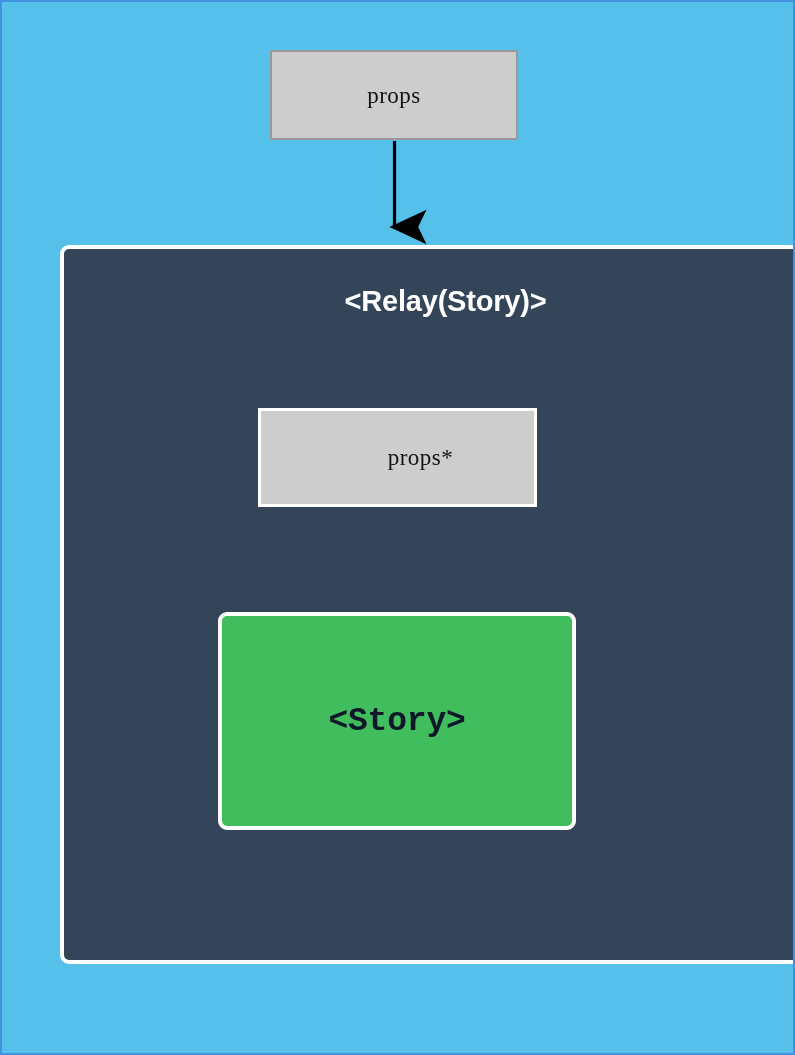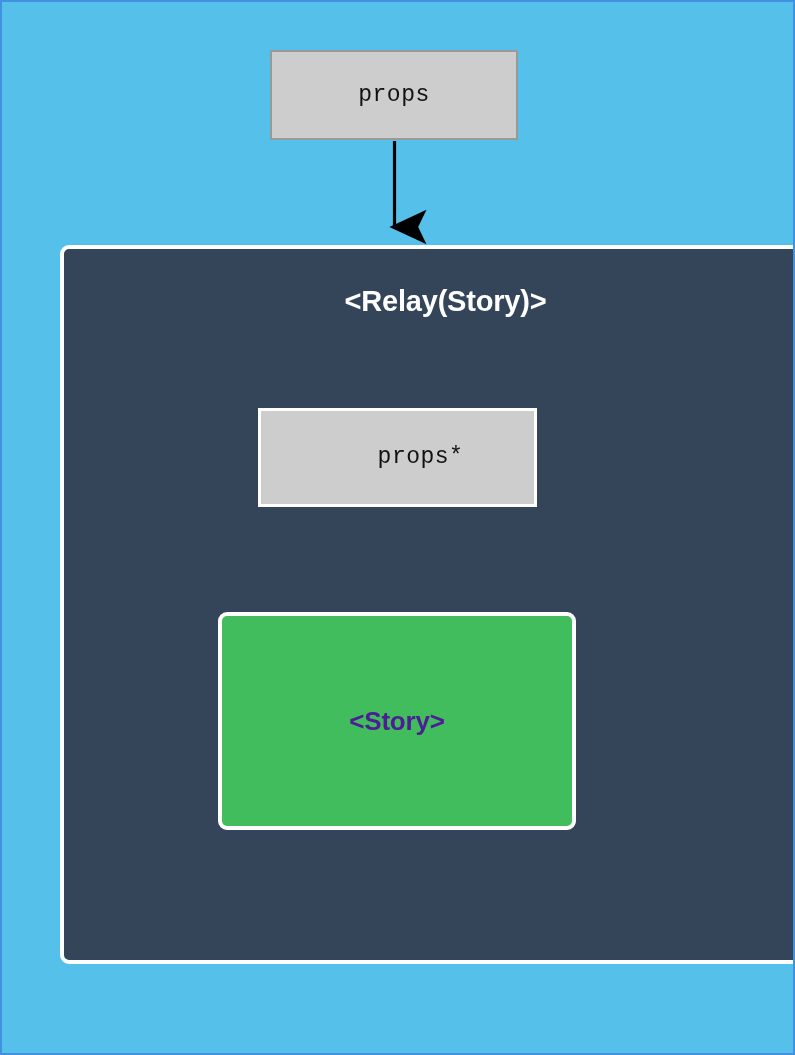--- a/index.html
+++ b/index.html
@@ -46,7 +46,7 @@
     justify-content: center;
   }
   .props-label {
-    font-family: Liberation Mono, monospace;
+    font-family: Liberation Serif, serif;
     font-size: 23px;
     color: #121212;
     letter-spacing: 0.5px;

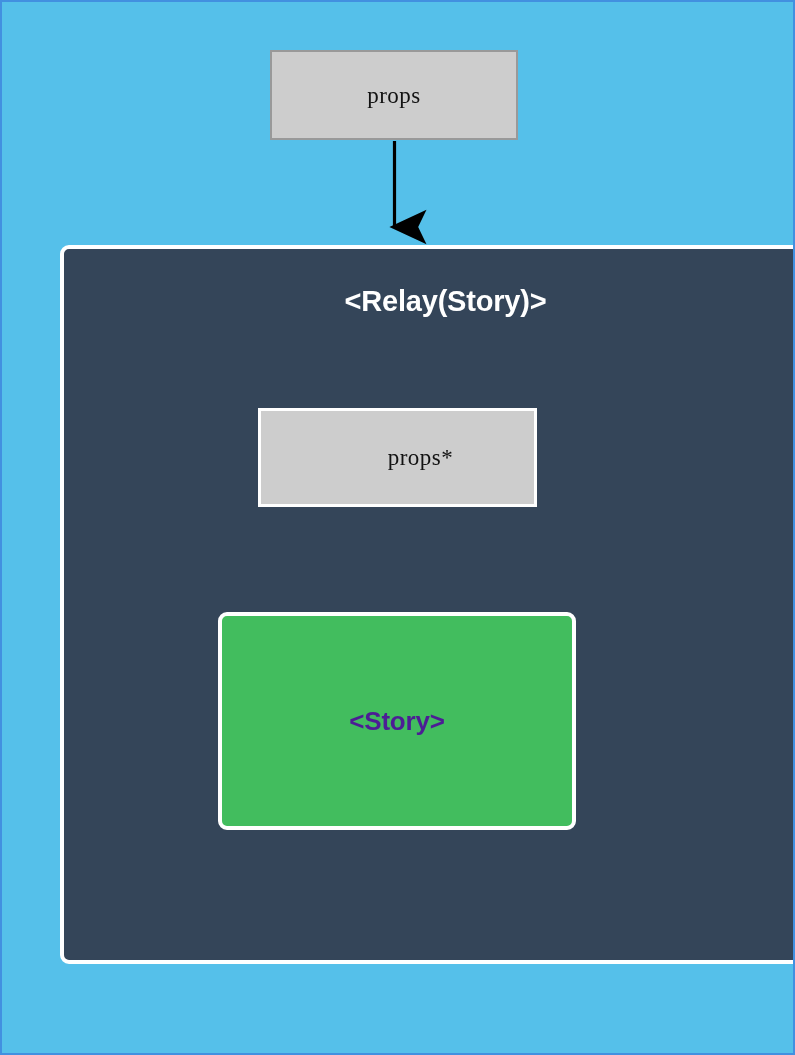--- a/index.html
+++ b/index.html
@@ -111,10 +111,10 @@
     justify-content: center;
   }
   .story-label {
-    font-family: Liberation Sans, sans-serif;
+    font-family: Liberation Mono, monospace;
     font-weight: bold;
-    font-size: 26px;
-    color: #4c1d95;
+    font-size: 33px;
+    color: #0f172a;
     letter-spacing: -0.2px;
     line-height: 1;
   }

